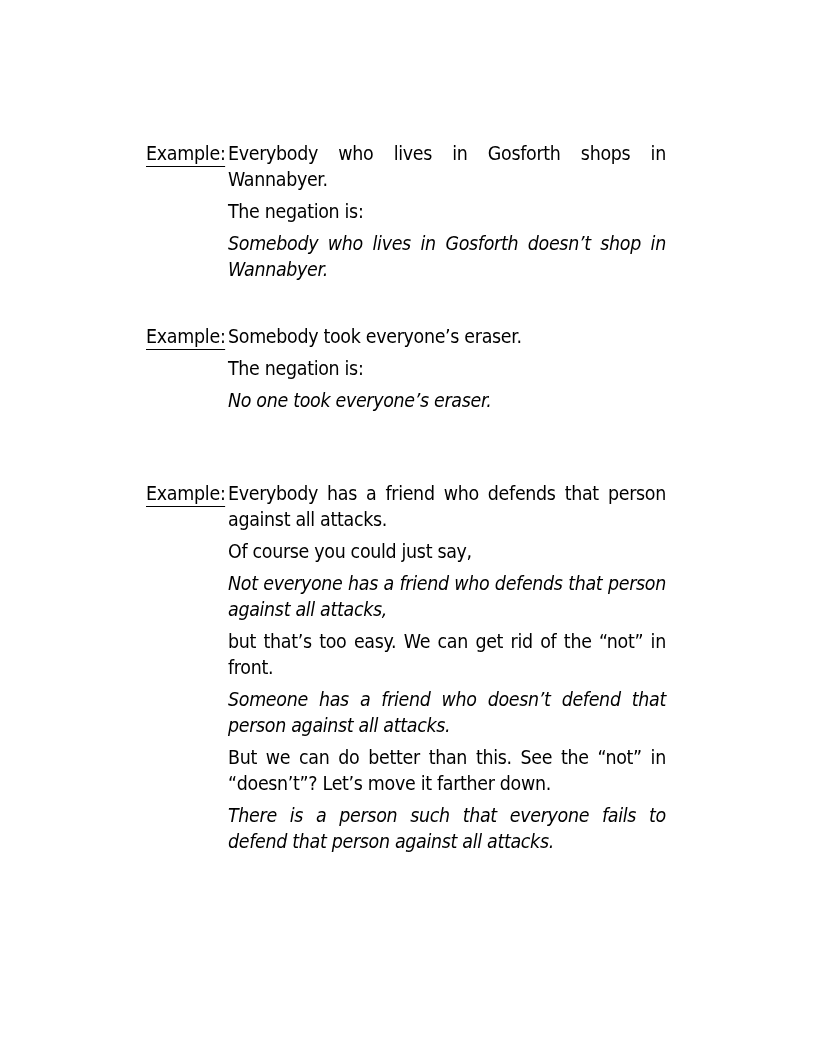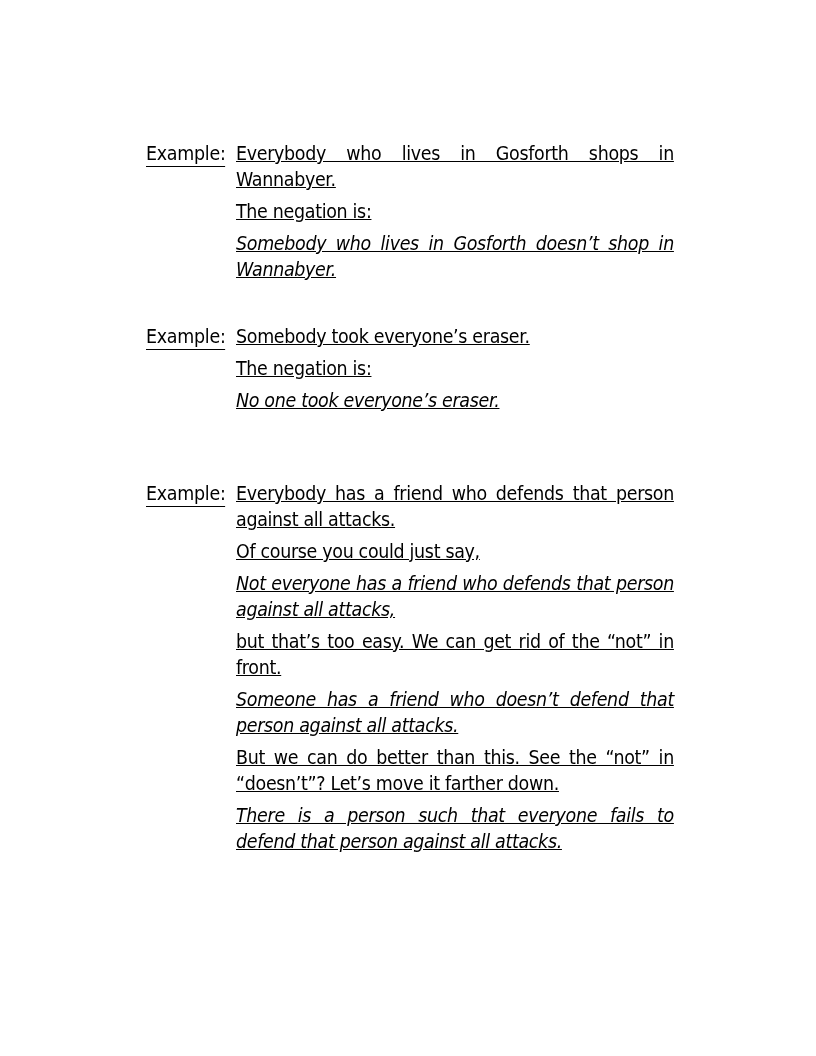--- a/index.html
+++ b/index.html
@@ -42,10 +42,9 @@
     }
     .body {
       position: absolute;
-      left: 90px;
+      left: 82px;
       top: 0;
       width: 438px;
-      text-decoration: underline;
     }
     .para {
       font-size: 19px;

